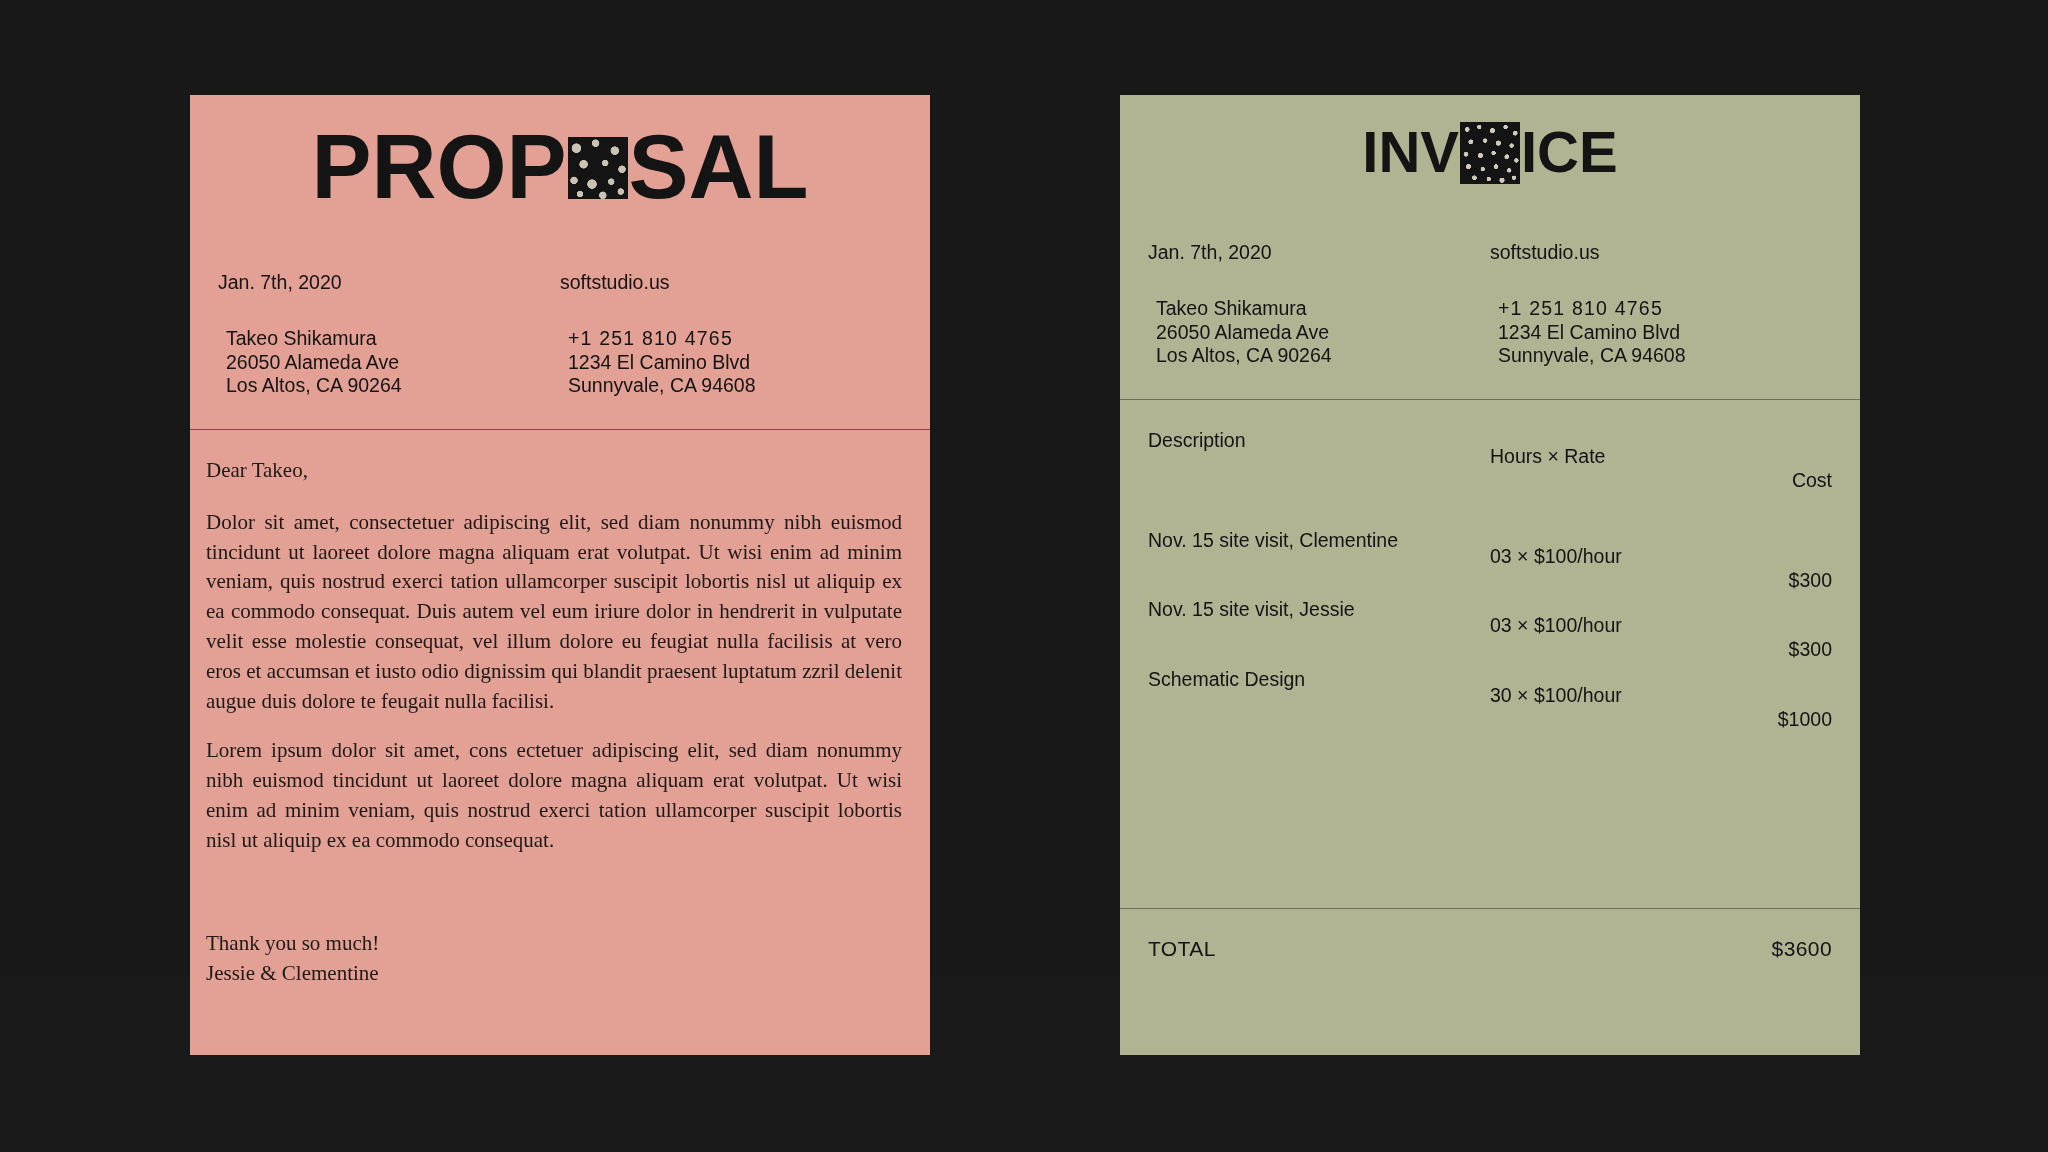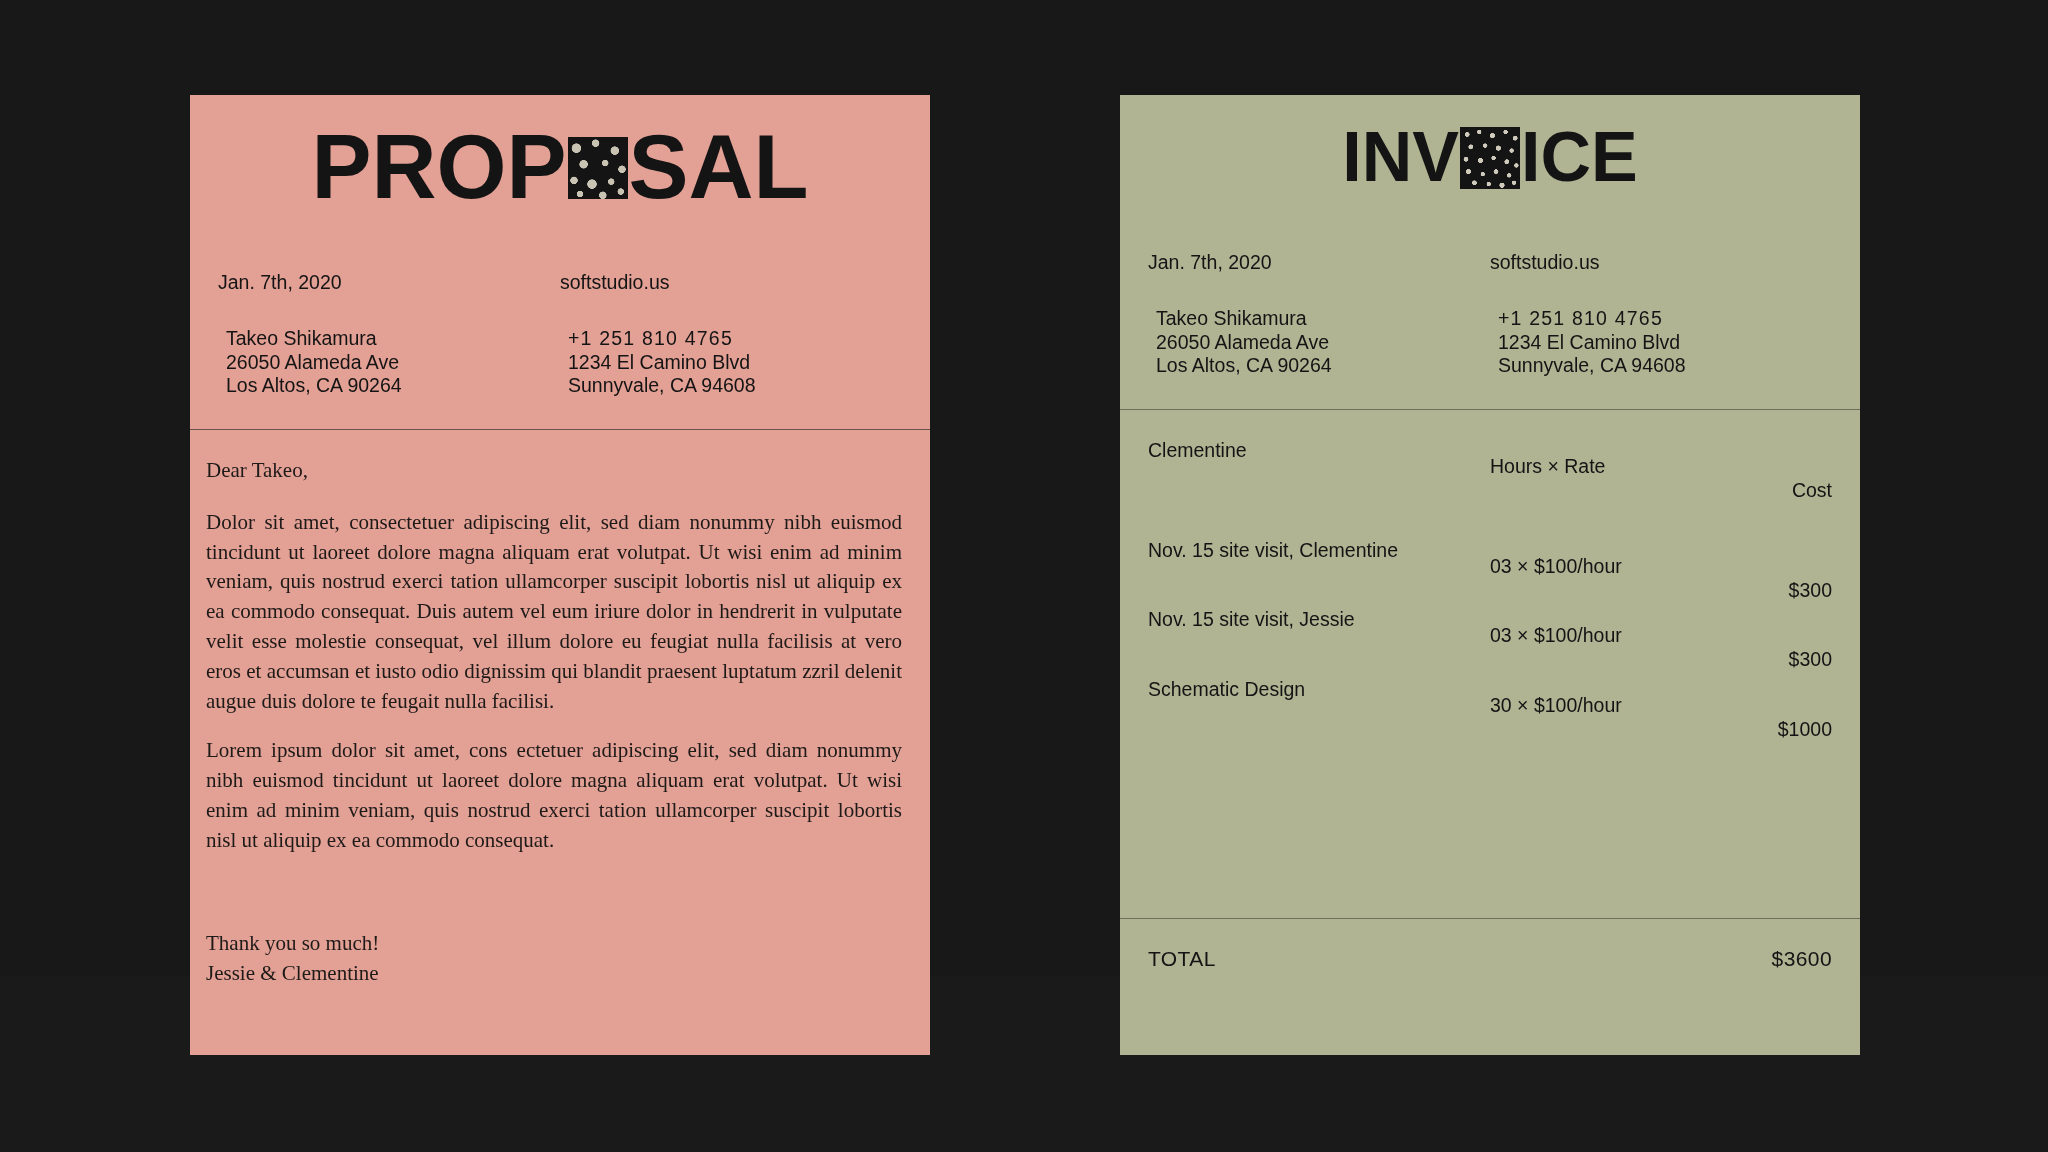--- a/index.html
+++ b/index.html
@@ -61,7 +61,7 @@
   }
 
   .doc-invoice .doc-title {
-    font-size: 70px;
+    font-size: 58px;
     padding-top: 27px;
   }
 

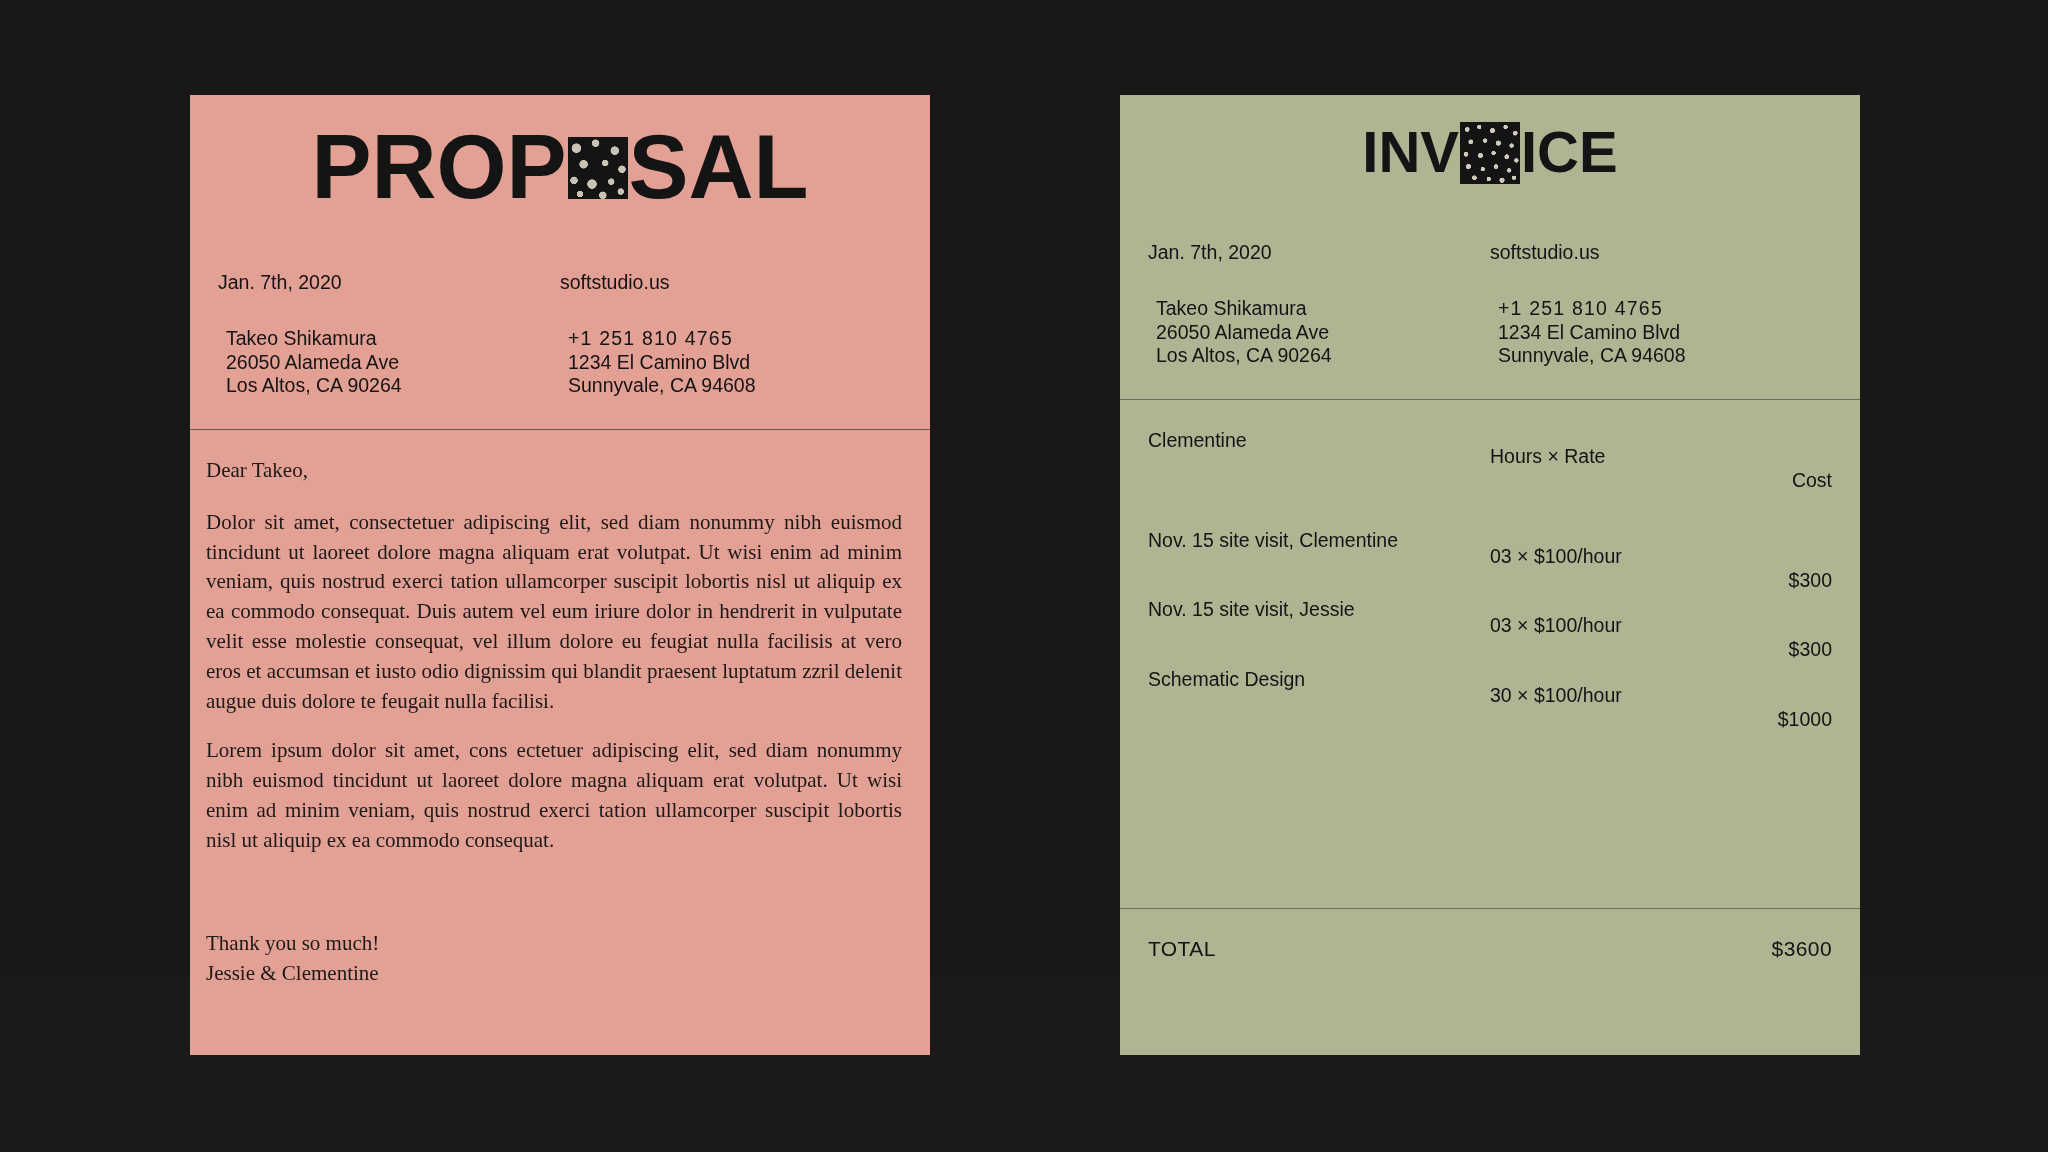--- a/index.html
+++ b/index.html
@@ -272,7 +272,7 @@
 
     <div class="inv-table">
       <div class="inv-row inv-head">
-        <div class="c-desc">Clementine</div>
+        <div class="c-desc">Description</div>
         <div class="c-rate">Hours × Rate</div>
         <div class="c-cost">Cost</div>
       </div>

